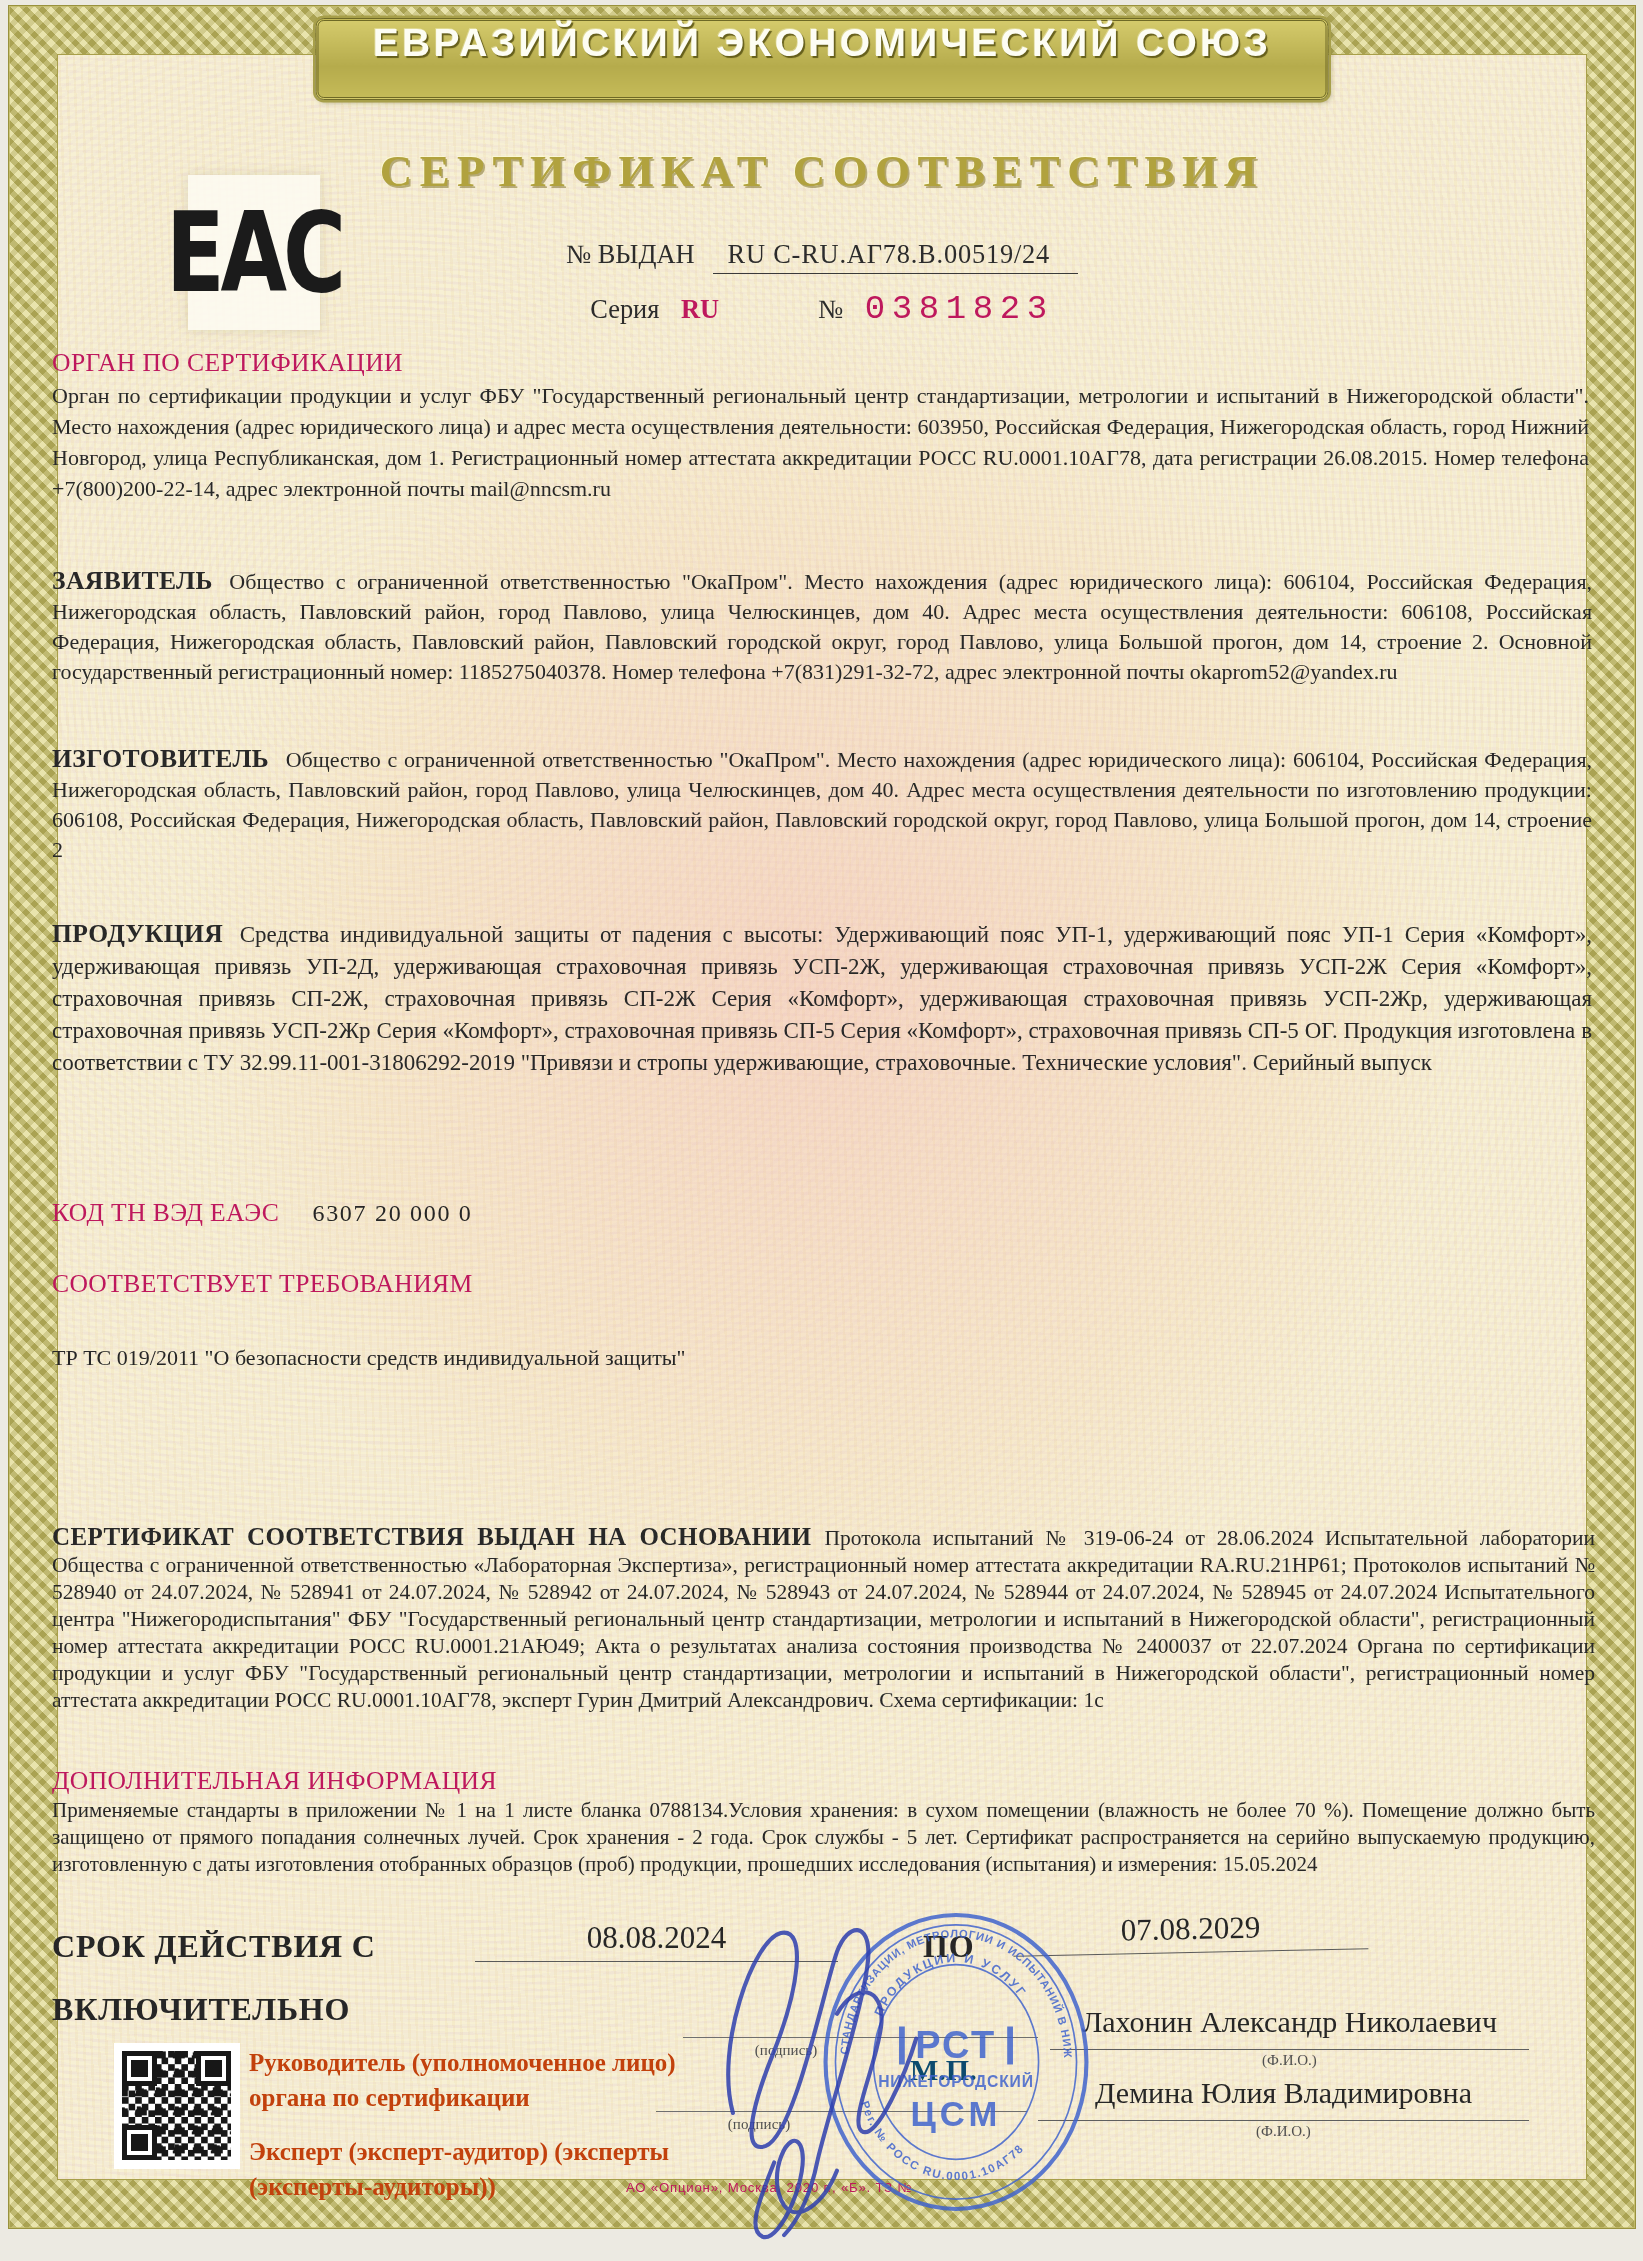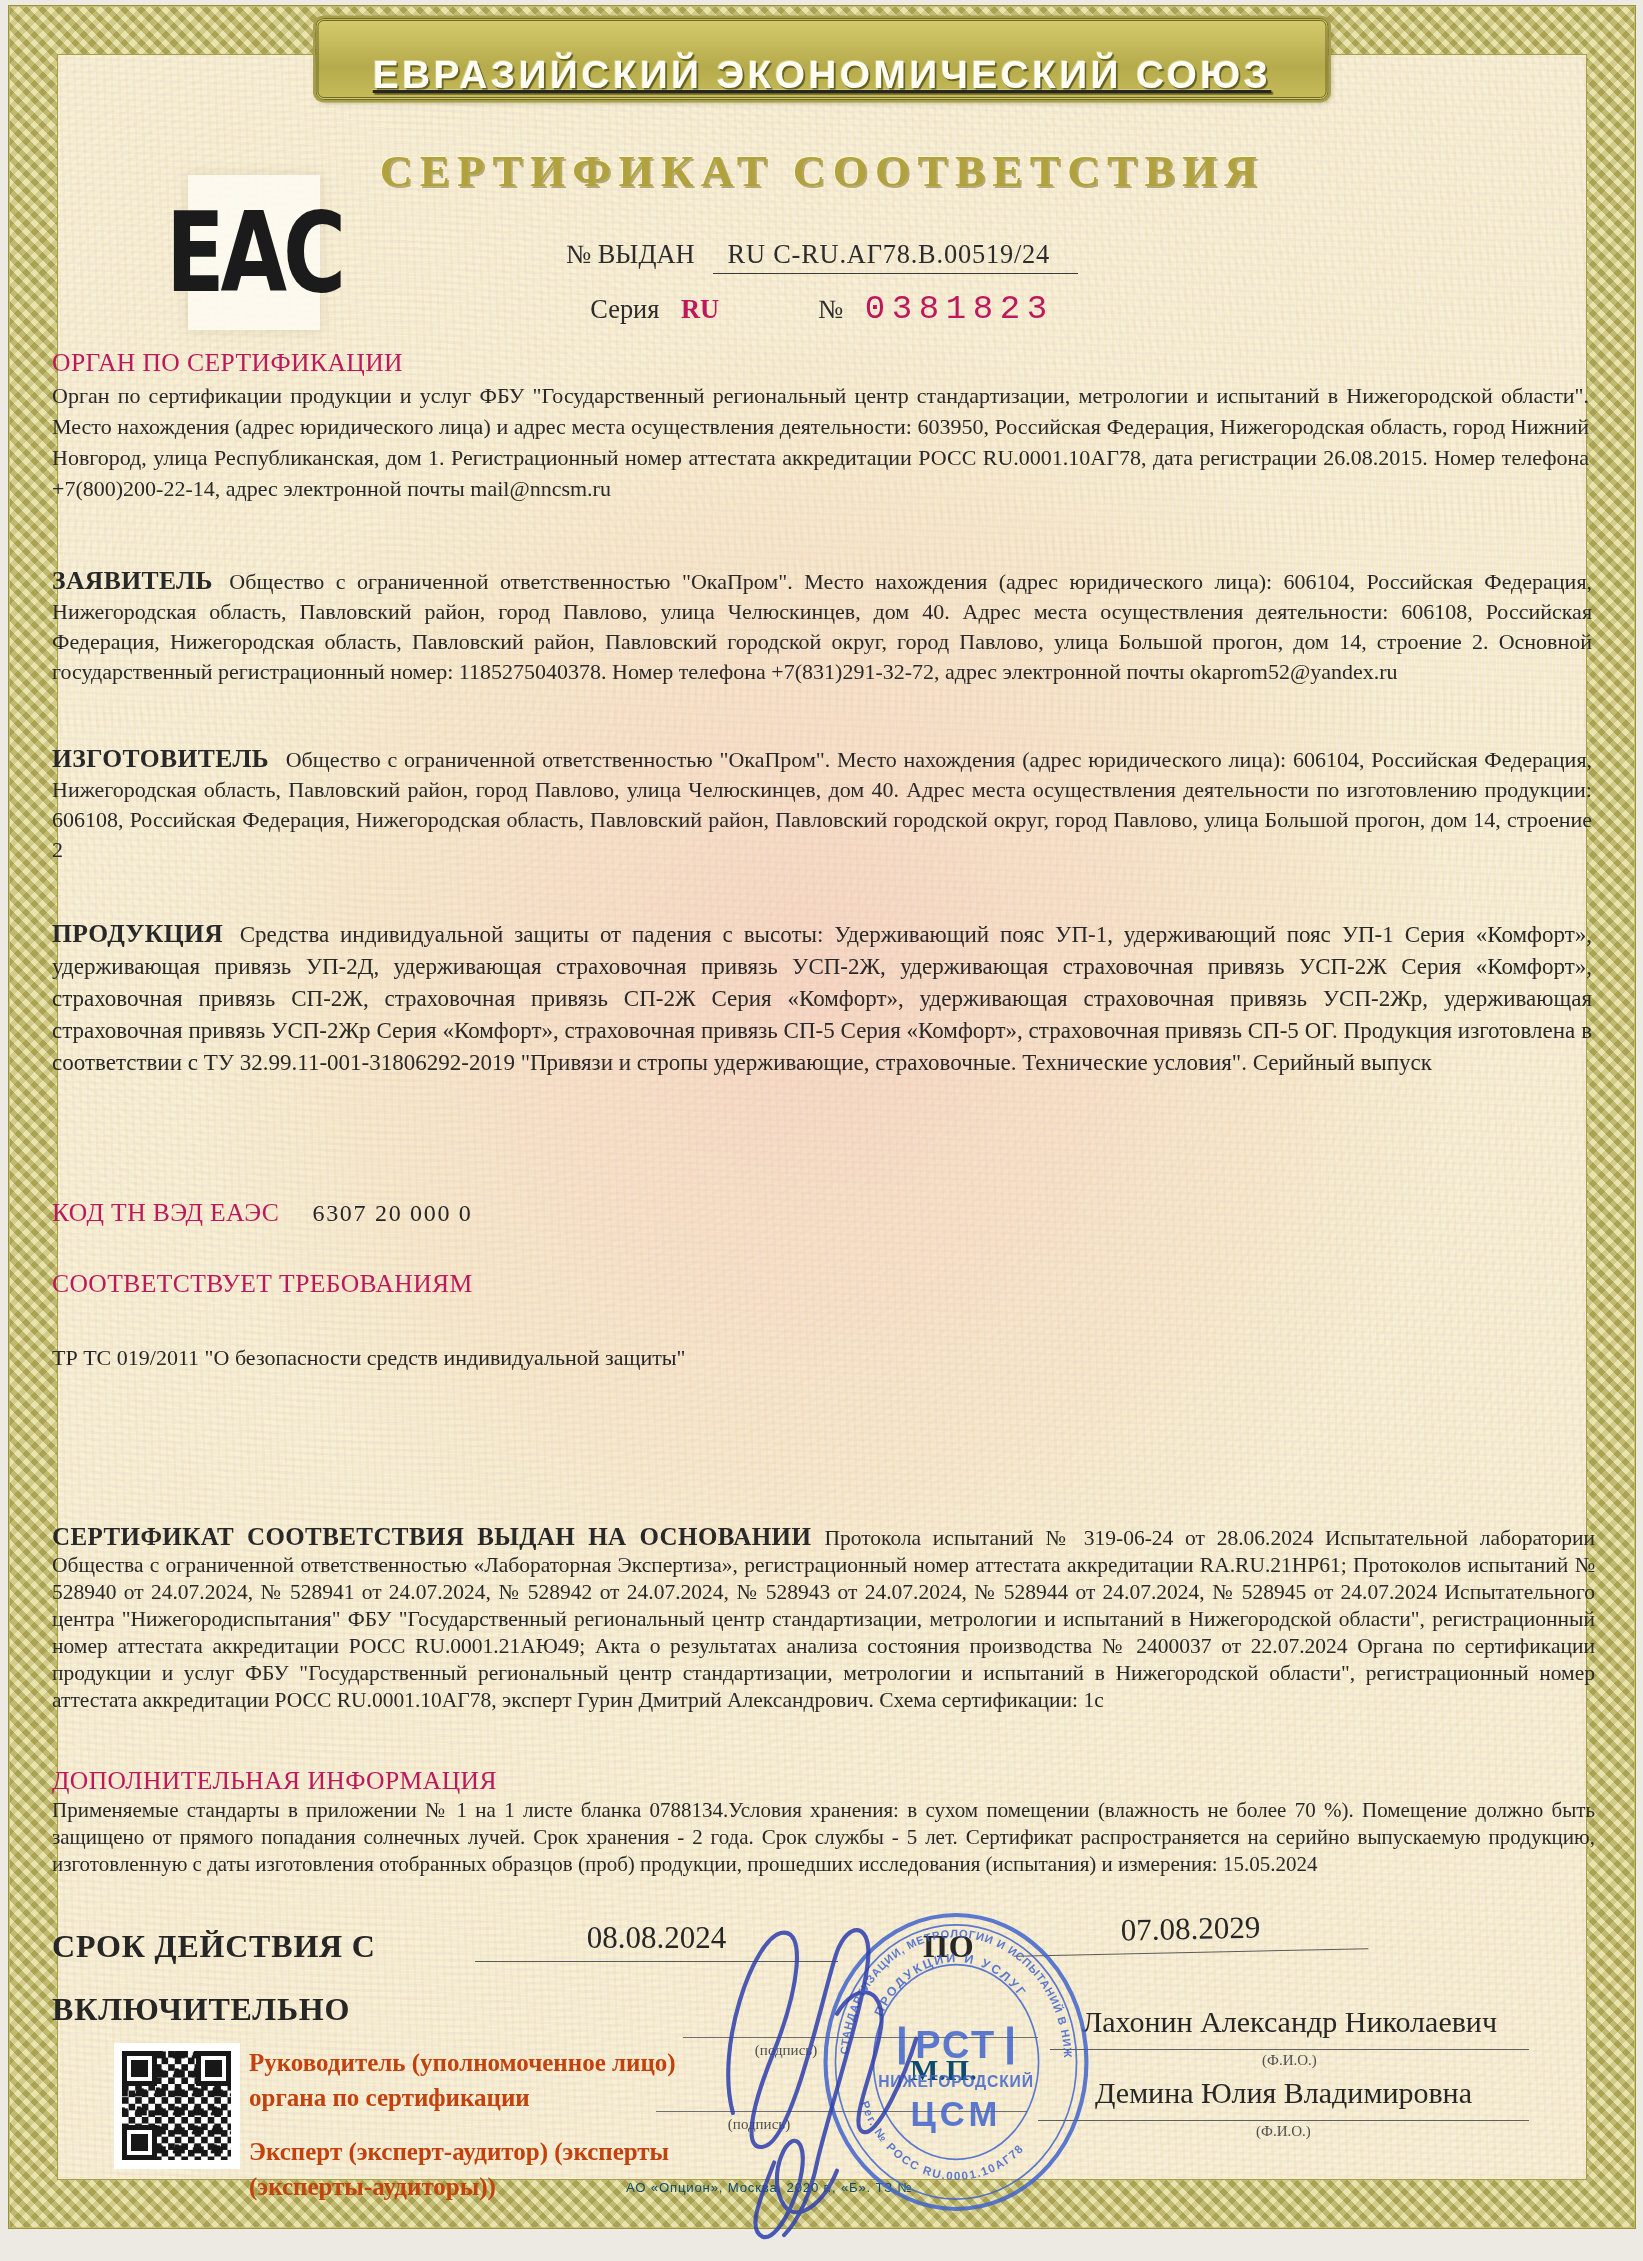--- a/index.html
+++ b/index.html
@@ -25,7 +25,7 @@
   .banner{left:50%;top:18px;transform:translateX(-50%);width:1007px;height:76px;
     background:linear-gradient(#d4ca6b,#b5ab4c 60%,#c4ba58);
     border:3.3px double #6e6926;border-radius:8.3px;box-shadow:0 0 0 2.5px #a79f4a, 1.7px 2.5px 5px rgba(90,85,25,.35);
-    display:flex;align-items:flex-end;justify-content:center;text-decoration:underline;}
+    display:flex;align-items:flex-start;justify-content:center;}
   .banner span{font-family:"Liberation Sans", sans-serif;font-weight:bold;font-size:39px;letter-spacing:3.3px;
     color:#fdfdf3;text-shadow:1.7px 1.7px 0.8px rgba(86,80,18,.85), -0.8px -0.8px 0 rgba(255,255,235,.35);}
   

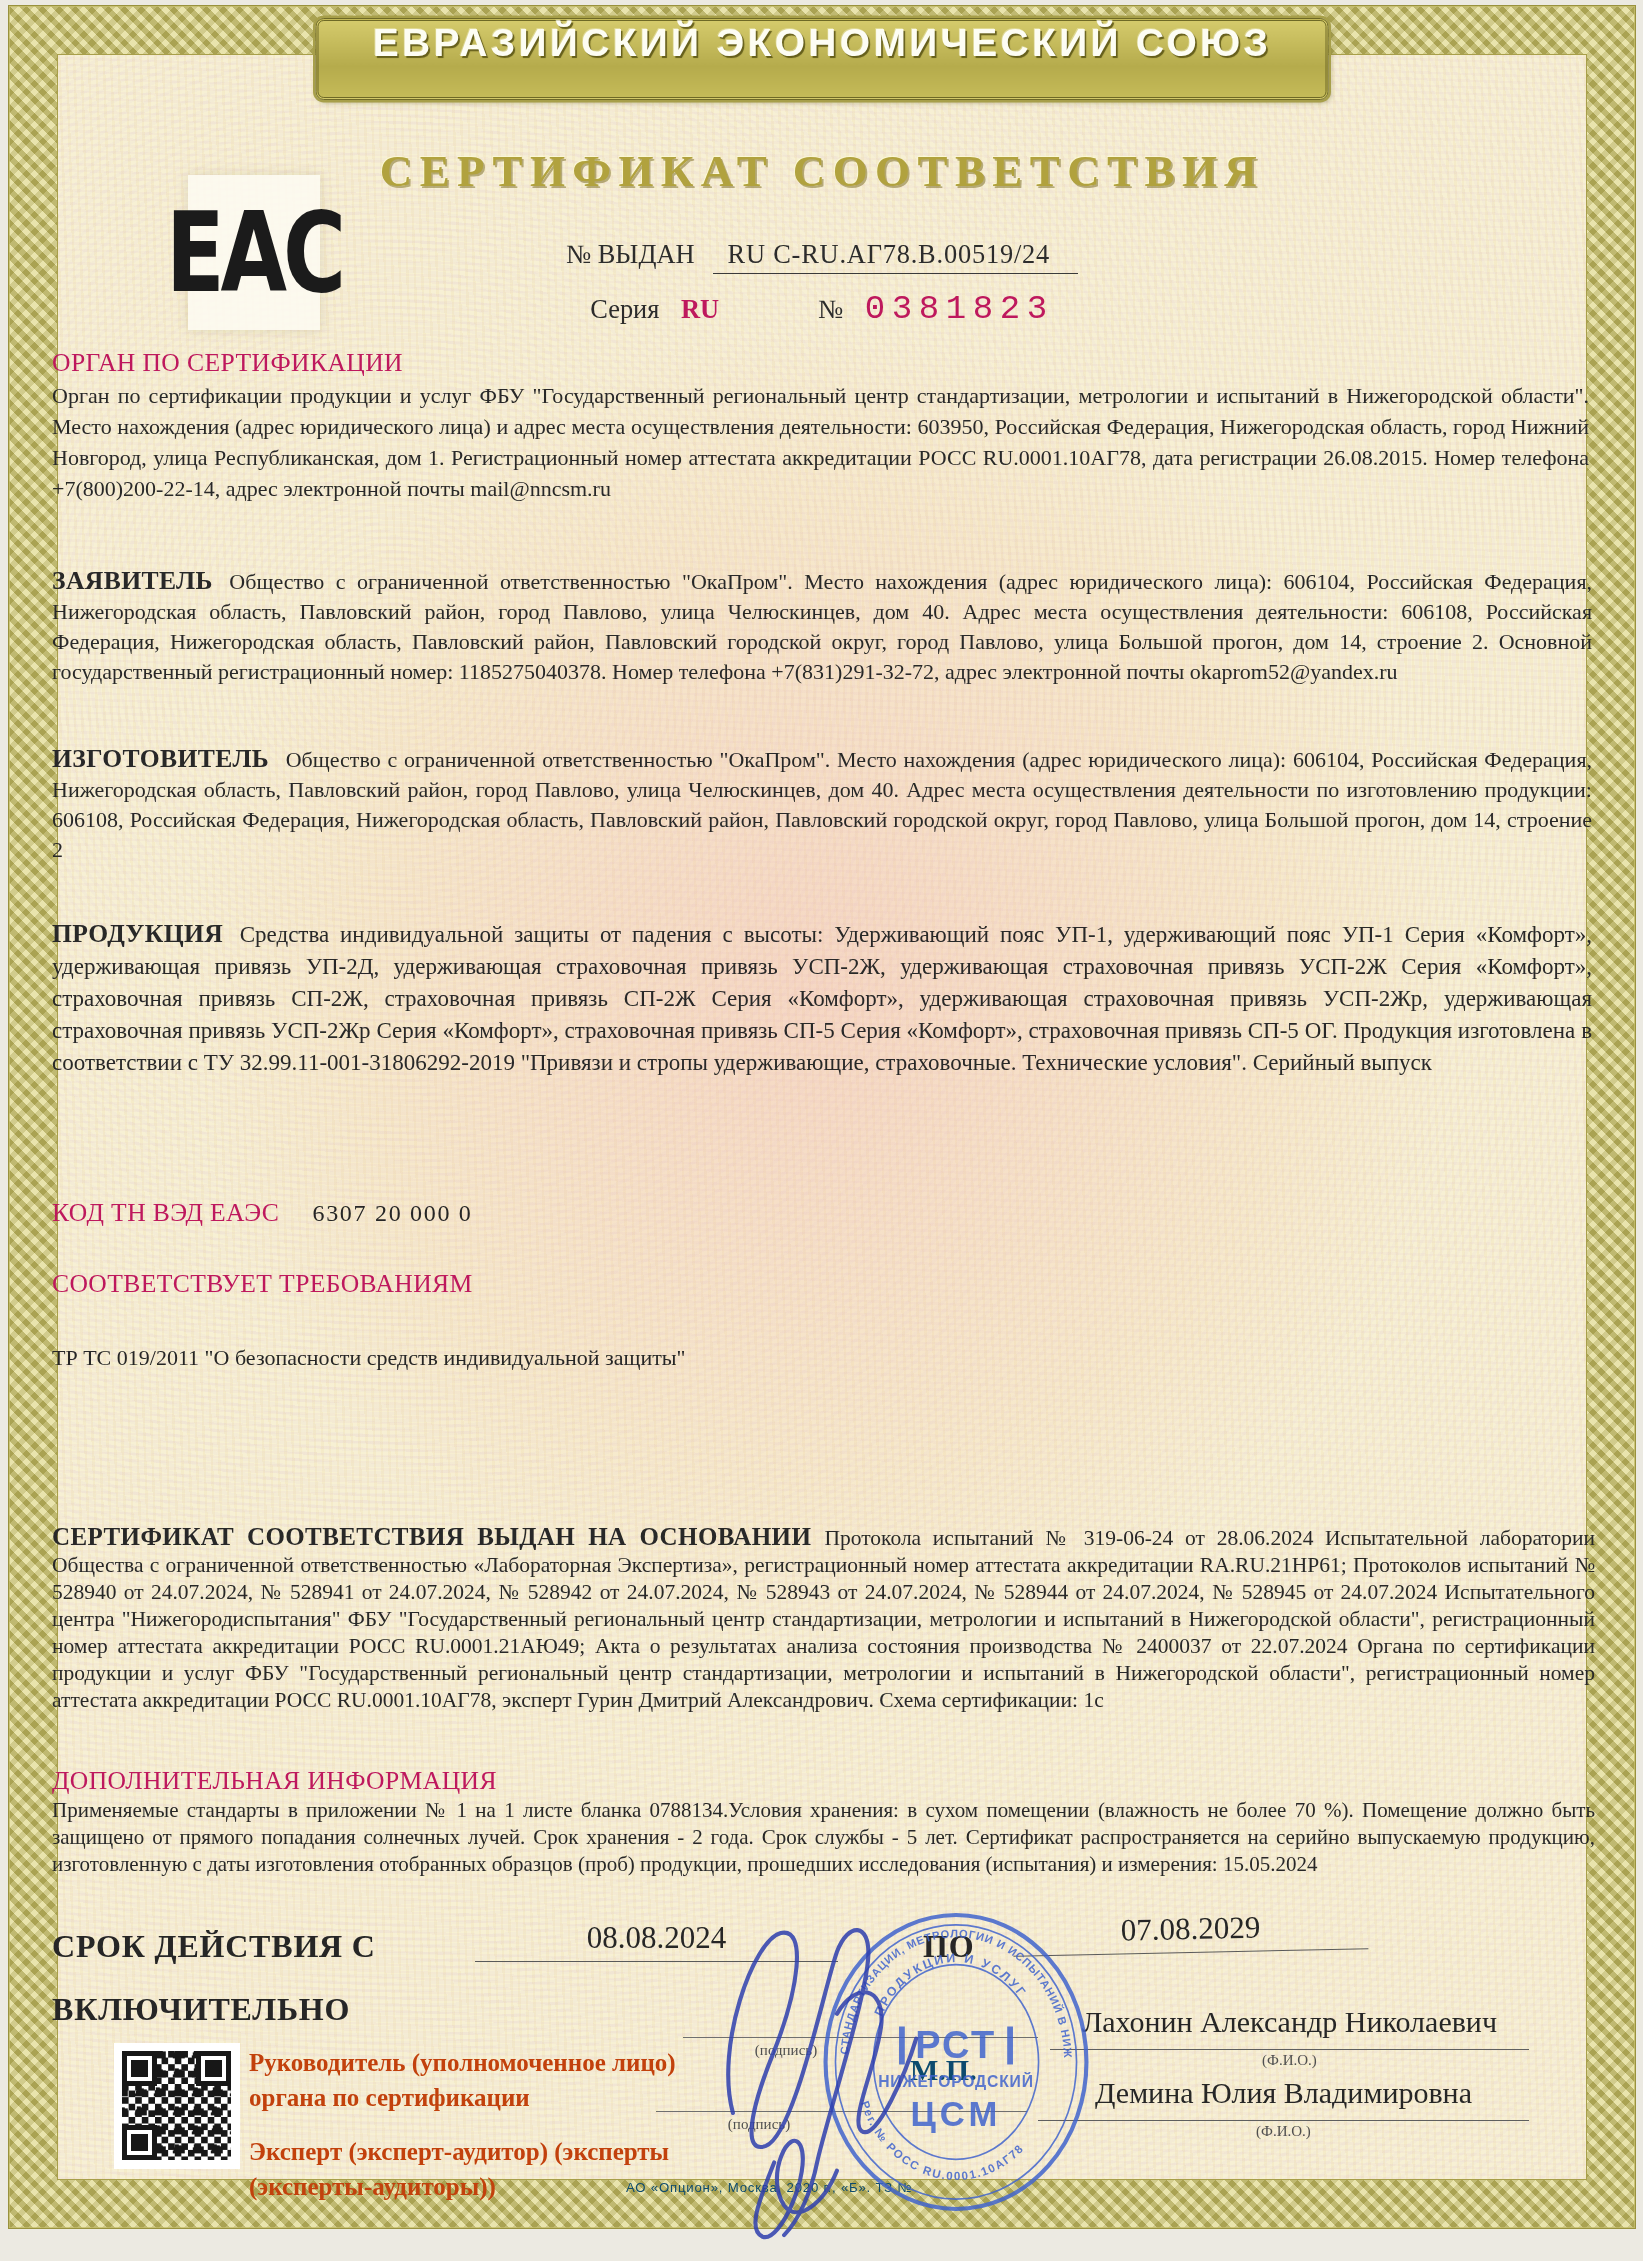--- a/index.html
+++ b/index.html
@@ -65,7 +65,7 @@
   .caption{font-size:15px;color:#4f4f4f;text-align:center;}
   .fio-name{font-size:30px;text-align:center;border-bottom:1.7px solid #5f5f5f;padding-bottom:10px;white-space:nowrap;}
   .mp{font-weight:bold;font-size:30px;color:#0c4a6e;z-index:5;}
-  .fineprint{font-size:13.2px;color:#0c4a6e;letter-spacing:0.8px;z-index:4;font-family:"Liberation Sans",sans-serif;}
+  .fineprint{font-size:13.2px;color:#be185d;letter-spacing:0.8px;z-index:4;font-family:"Liberation Sans",sans-serif;}
   .stamp-svg{z-index:6;opacity:.84;}
   .sig-svg{z-index:7;}
 </style>

